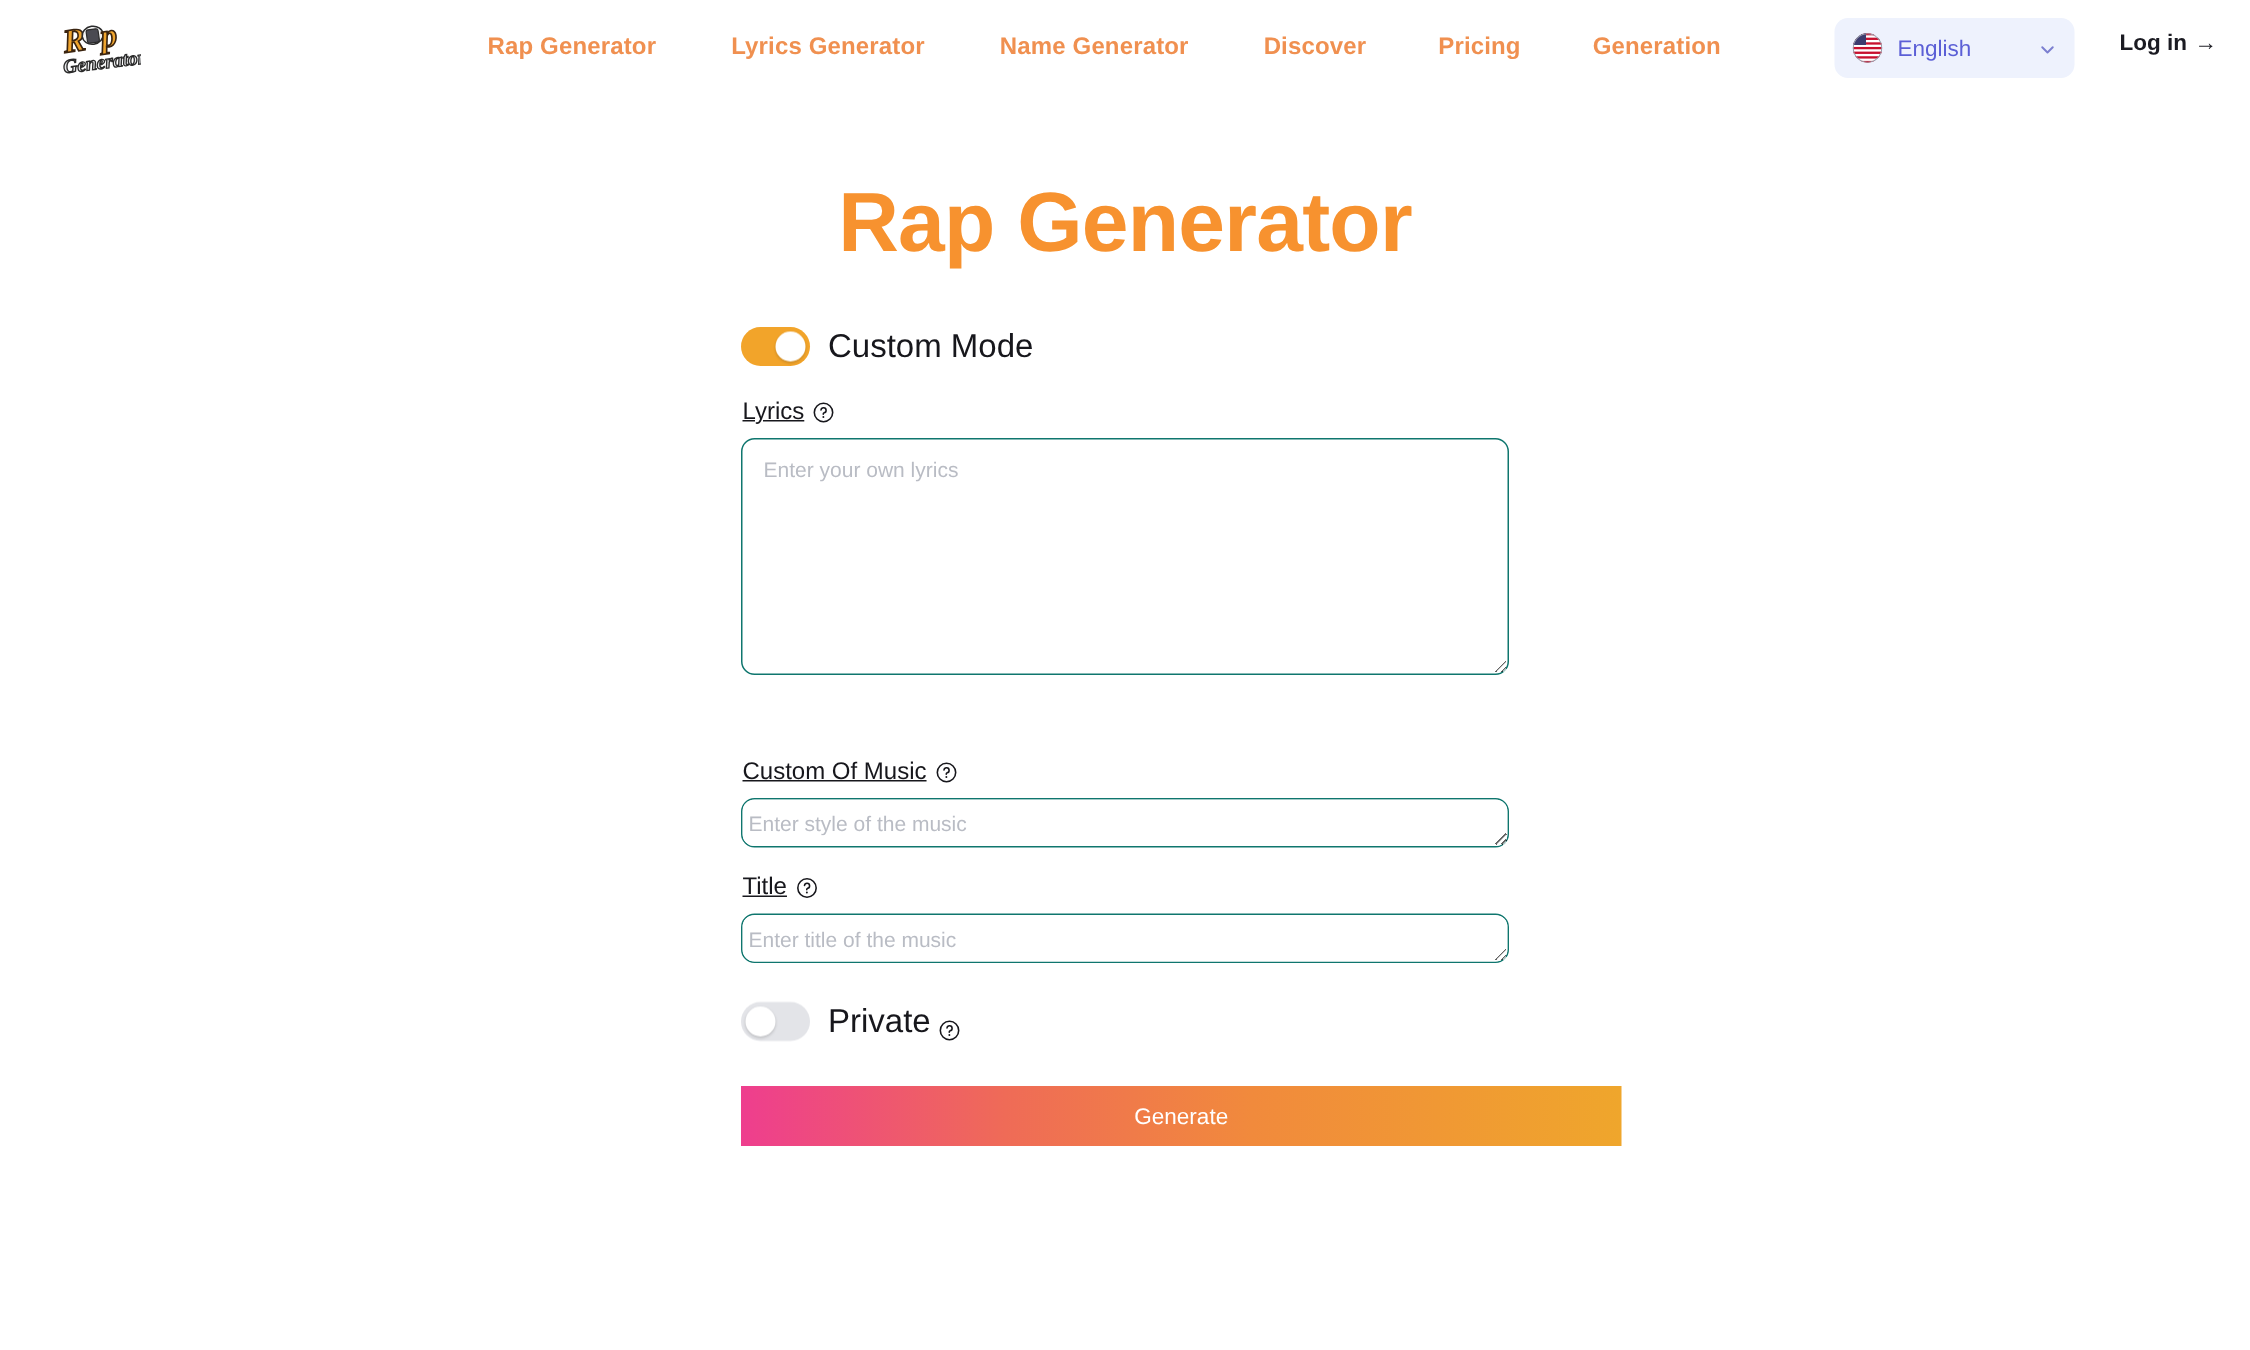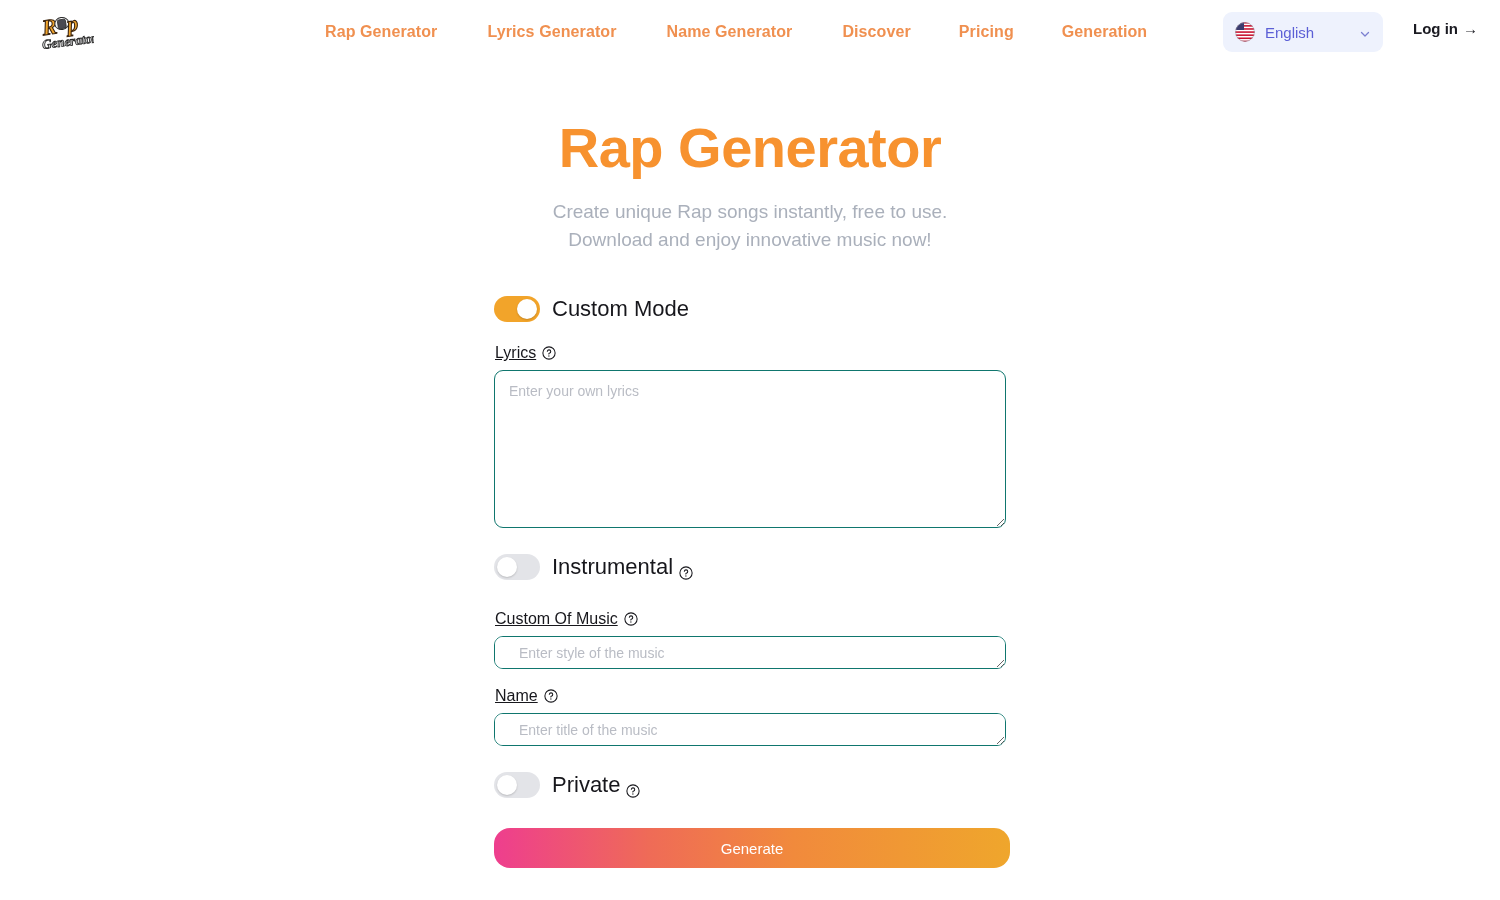--- a/index.html
+++ b/index.html
@@ -278,10 +278,6 @@
 
   <h1 class="page-title">Rap Generator</h1>
 
-  <p class="subtitle">
-    <span>Create unique Rap songs instantly, free to use.</span><br>
-    <span>Download and enjoy innovative music now!</span>
-  </p>
 
   <div class="form">
 

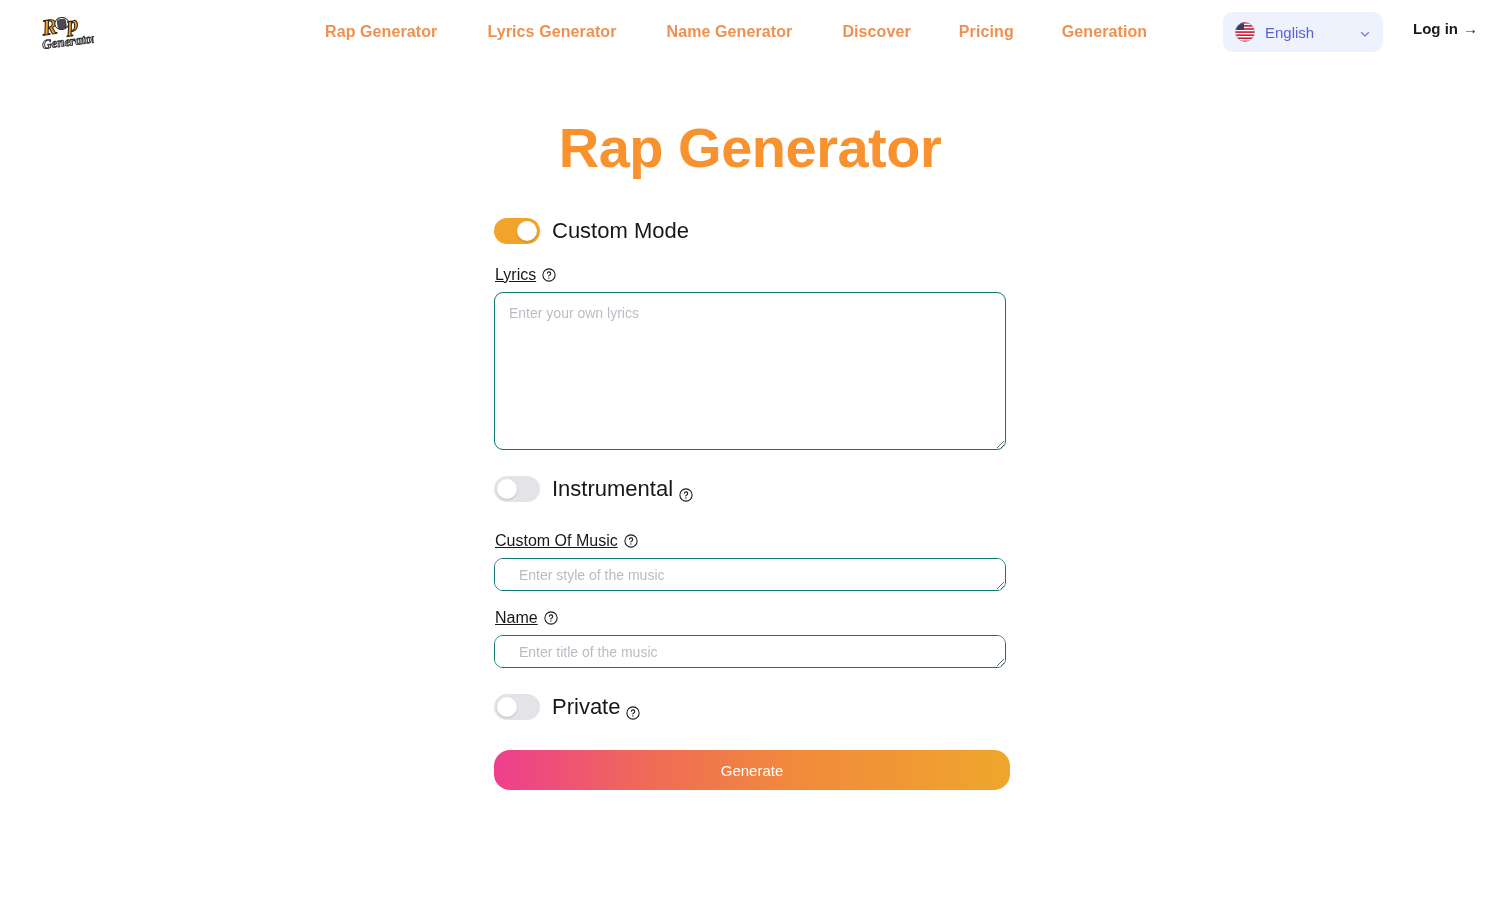--- a/index.html
+++ b/index.html
@@ -304,21 +304,6 @@
 
     <div class="gap-26"></div>
 
-    <div class="toggle-row">
-      <button class="toggle off">
-        <span class="knob"></span>
-      </button>
-      <span class="toggle-label">
-        <span>Instrumental</span>
-        <span class="help-icon">
-          <svg width="14" height="14" viewBox="0 0 16 16">
-            <circle cx="8" cy="8" r="7" fill="none" stroke="#17171c" stroke-width="1.2"></circle>
-            <path d="M6.1 6.1a1.95 1.95 0 1 1 2.2 2.2c-0.4 0.2-0.5 0.5-0.5 0.95" fill="none" stroke="#17171c" stroke-width="1.2" stroke-linecap="round"></path>
-            <circle cx="7.9" cy="11.4" r="0.75" fill="#17171c"></circle>
-          </svg>
-        </span>
-      </span>
-    </div>
 
     <div class="gap-30"></div>
 

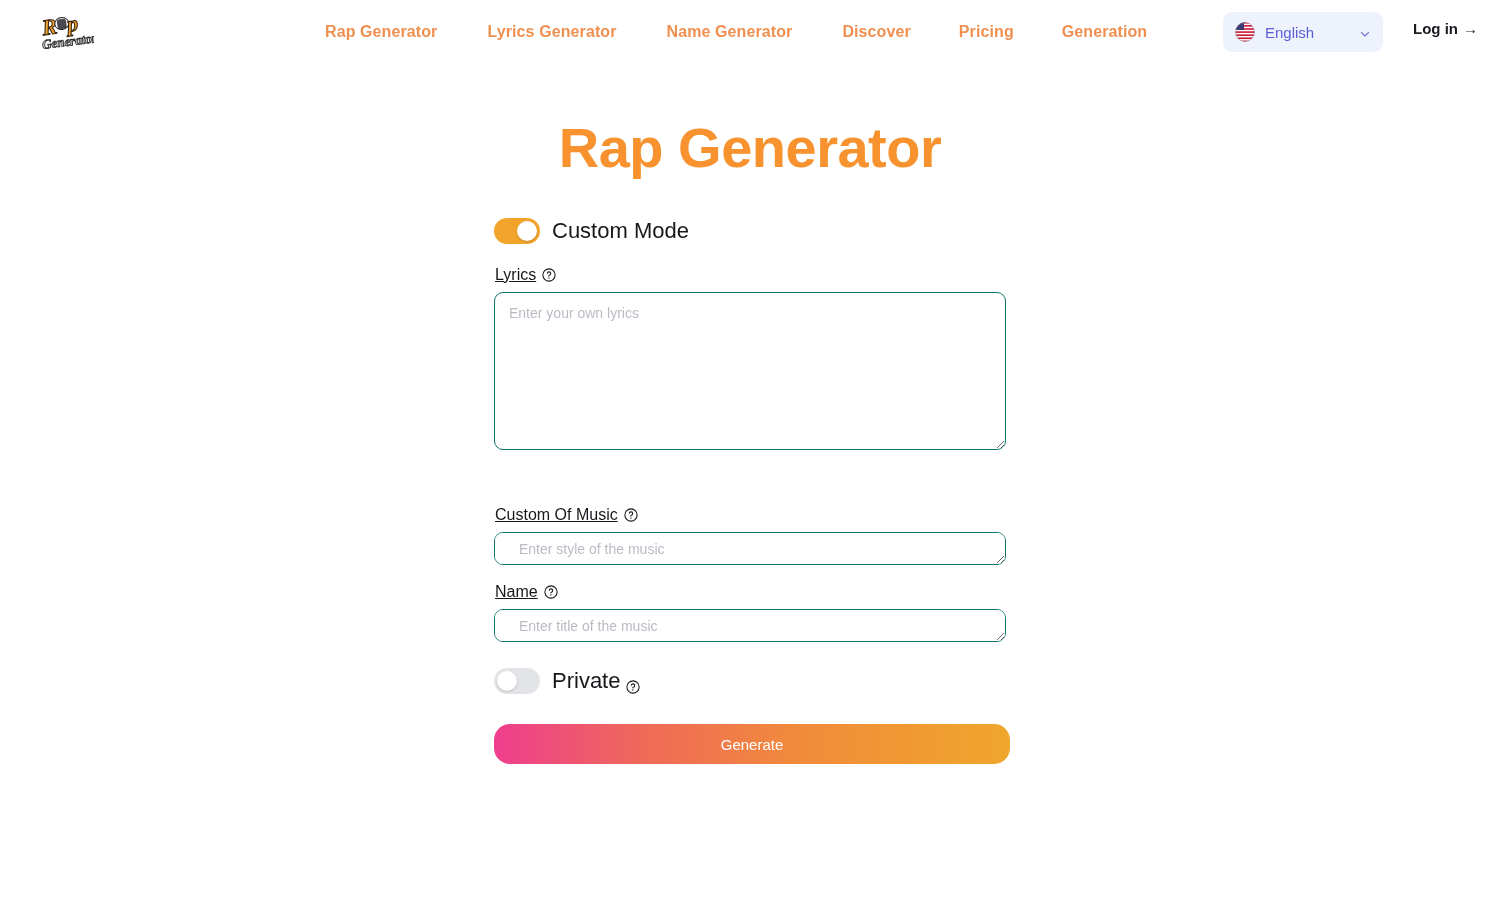--- a/index.html
+++ b/index.html
@@ -184,7 +184,7 @@
   }
   .ta::placeholder { color: #b9bcc4; }
   .ta-lyrics { height: 158px; }
-  .ta-one { height: 33px; padding: 7px 24px; line-height: 18px; }
+  .ta-one { height: 33px; padding: 7px 4px; line-height: 18px; }
 
   .gap-22 { height: 22px; }
   .gap-18 { height: 18px; }

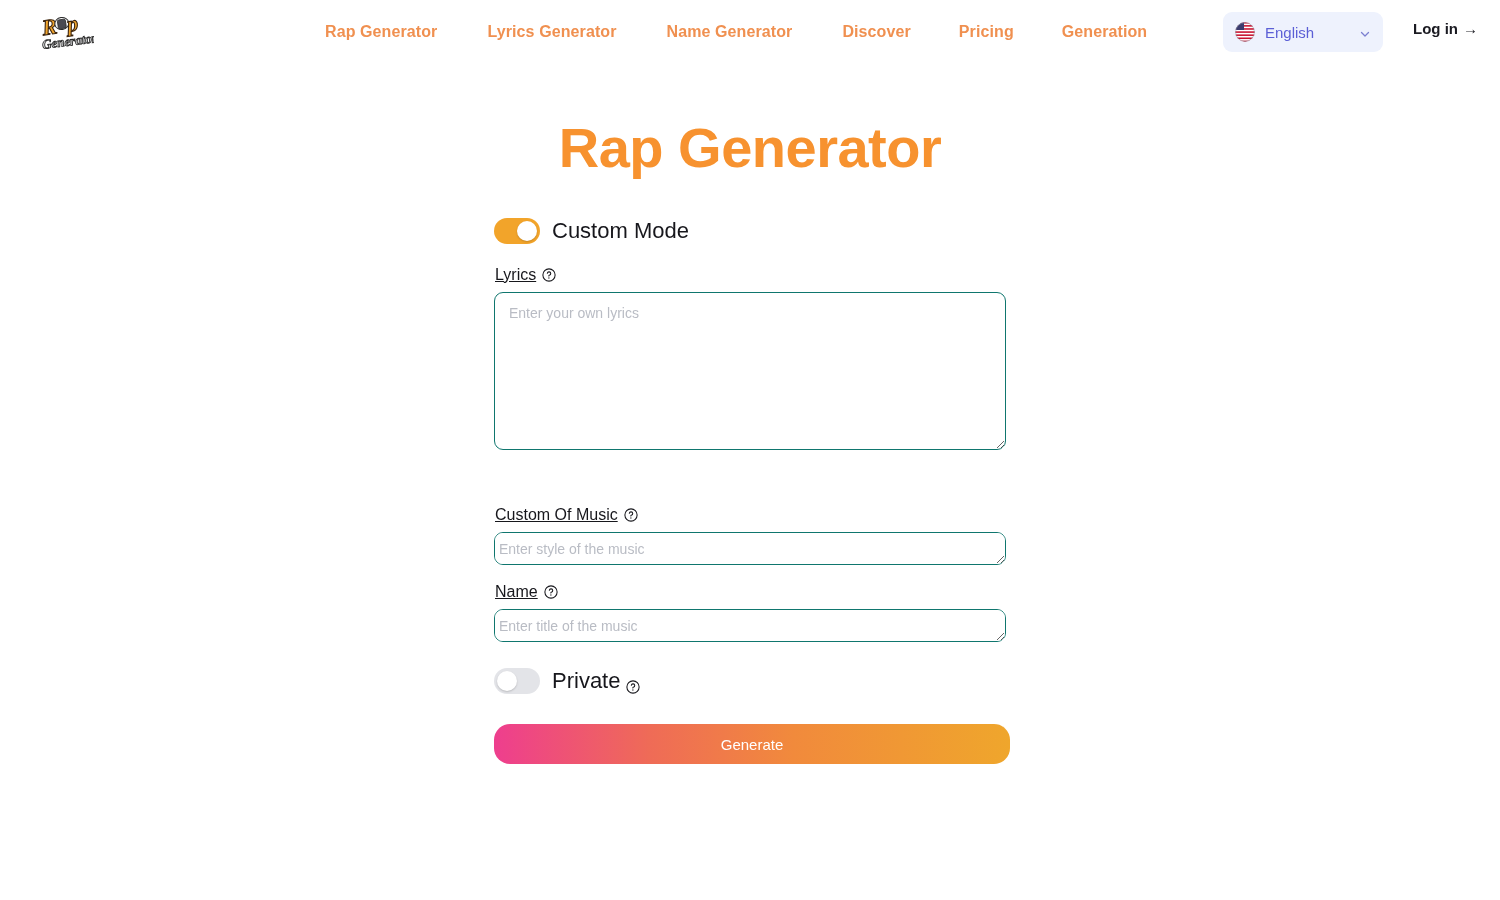--- a/index.html
+++ b/index.html
@@ -322,7 +322,7 @@
     <div class="gap-18"></div>
 
     <div class="field-label">
-      <span>Name</span>
+      <span>Title</span>
       <span class="help-icon">
         <svg width="14" height="14" viewBox="0 0 16 16">
           <circle cx="8" cy="8" r="7" fill="none" stroke="#17171c" stroke-width="1.2"></circle>

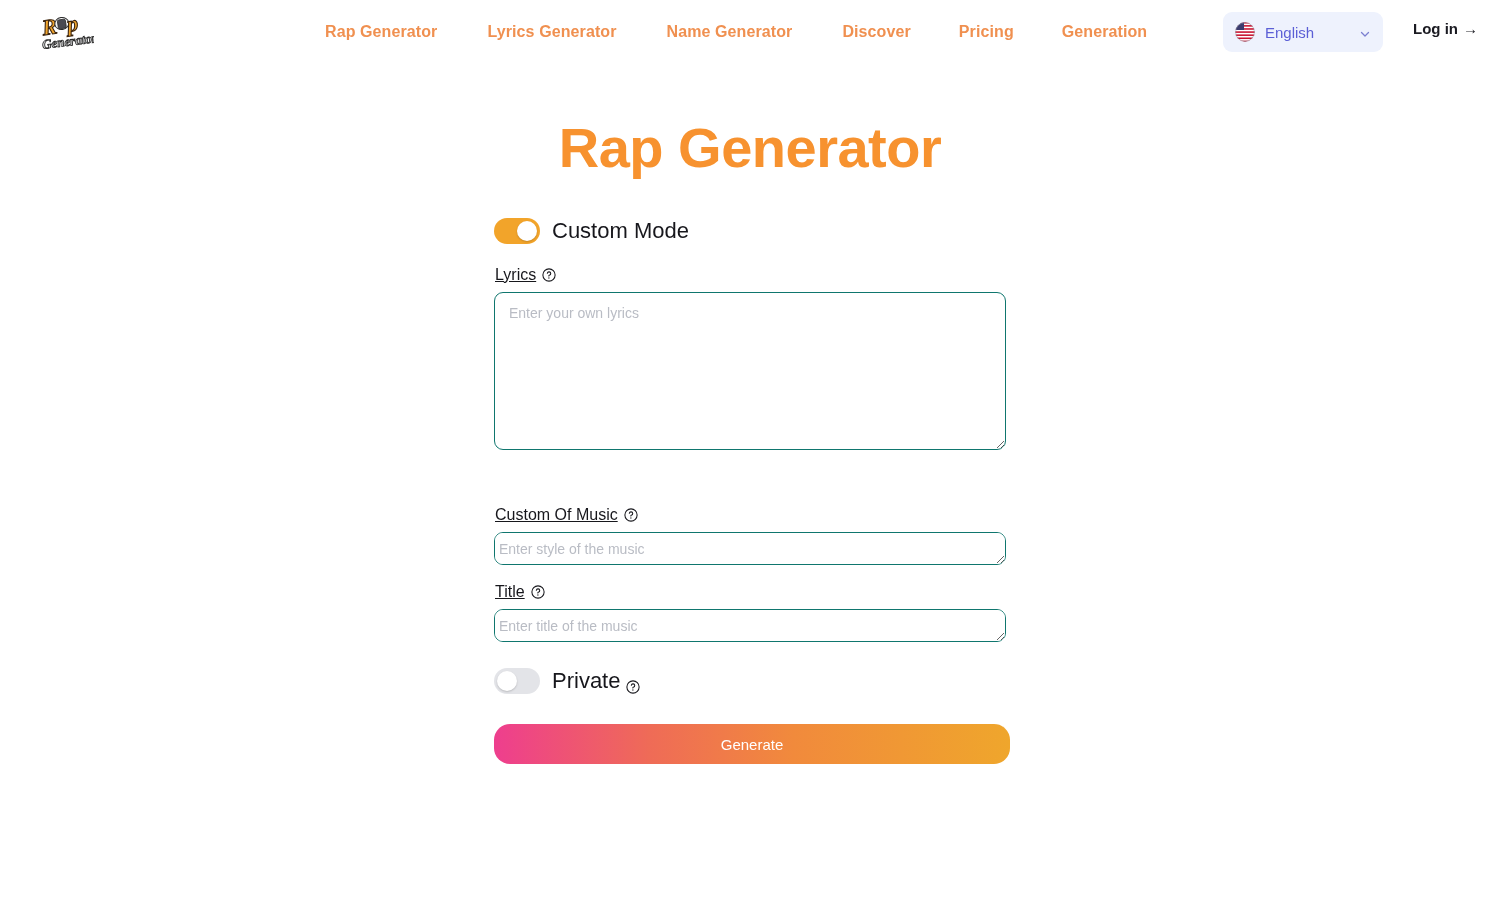--- a/index.html
+++ b/index.html
@@ -192,10 +192,10 @@
   .gap-30 { height: 30px; }
 
   .generate-btn {
-    width: 516px;
+    width: 587px;
     height: 40px;
     border: none;
-    border-radius: 16px;
+    border-radius: 0;
     background: linear-gradient(90deg, #ee3e8e 0%, #ef6b57 30%, #f18a3c 58%, #efa62c 100%);
     color: #ffffff;
     font-size: 15px;

